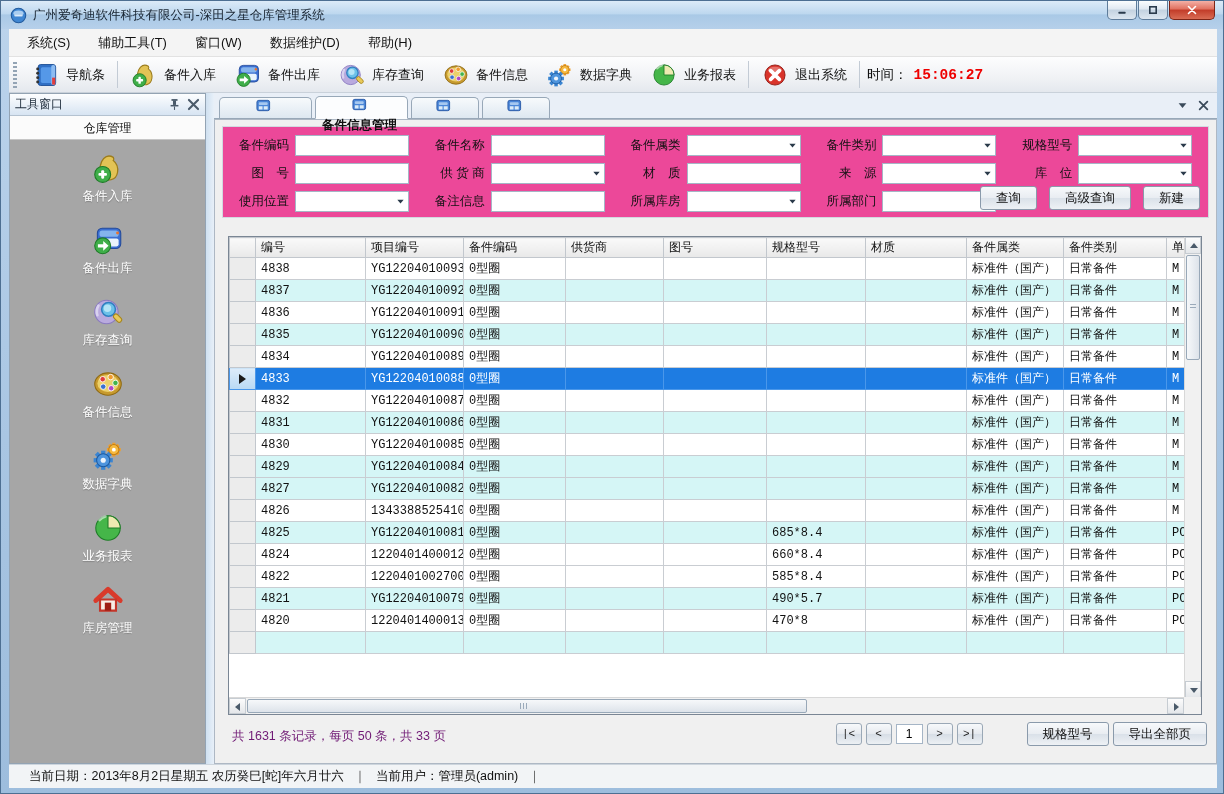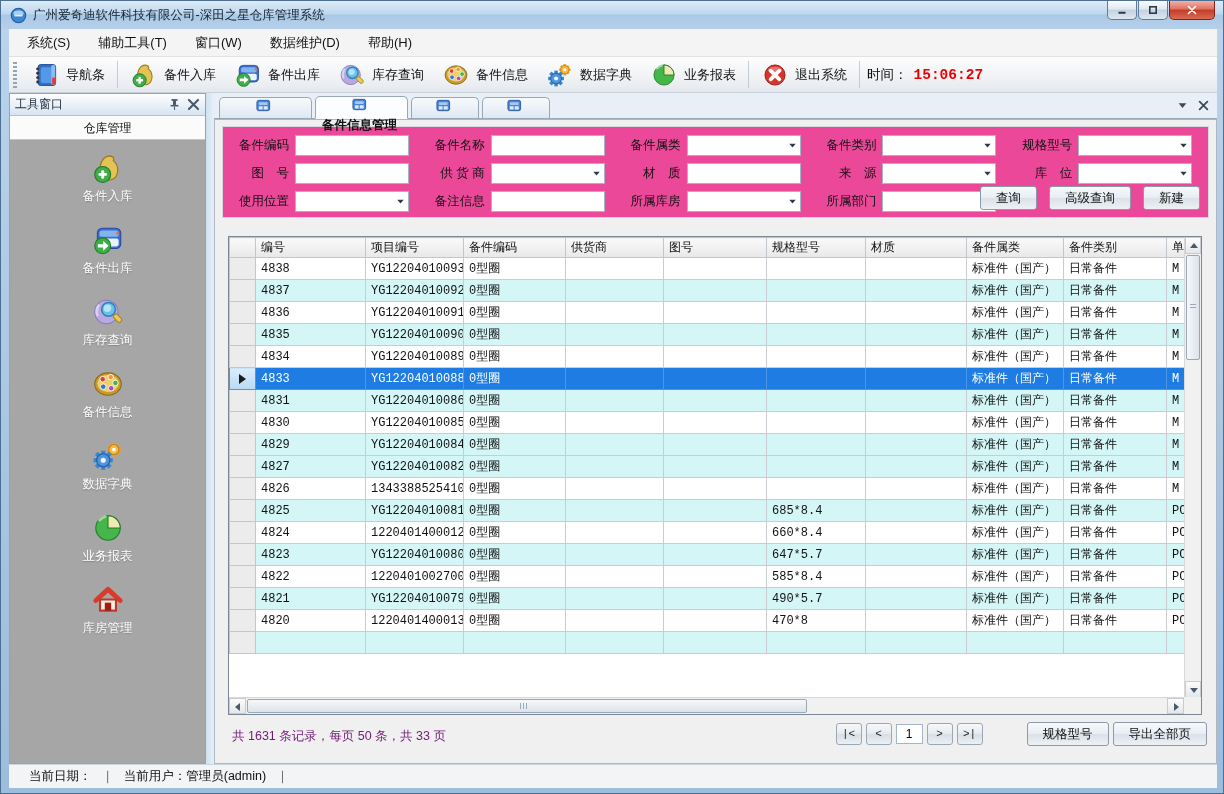--- a/index.html
+++ b/index.html
@@ -734,6 +734,19 @@
                   <td>日常备件</td>
                   <td>M</td>
                 </tr>
+                <tr class="">
+                  <td class="rowsel"></td>
+                  <td>4832</td>
+                  <td>YG12204010087</td>
+                  <td>0型圈</td>
+                  <td></td>
+                  <td></td>
+                  <td></td>
+                  <td></td>
+                  <td>标准件（国产）</td>
+                  <td>日常备件</td>
+                  <td>M</td>
+                </tr>
                 <tr class="alt">
                   <td class="rowsel"></td>
                   <td>4831</td>

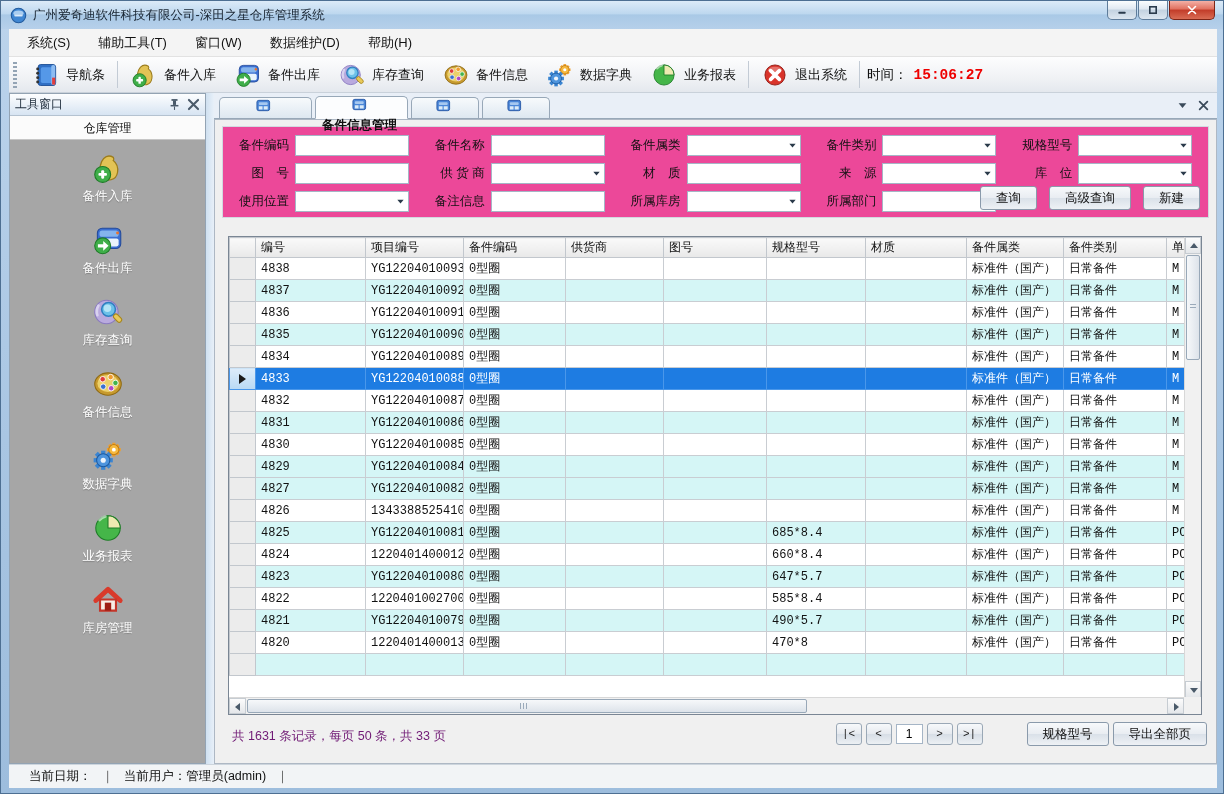--- a/index.html
+++ b/index.html
@@ -838,19 +838,6 @@
                   <td>日常备件</td>
                   <td>PC</td>
                 </tr>
-                <tr class="alt">
-                  <td class="rowsel"></td>
-                  <td>4823</td>
-                  <td>YG12204010080</td>
-                  <td>0型圈</td>
-                  <td></td>
-                  <td></td>
-                  <td>647*5.7</td>
-                  <td></td>
-                  <td>标准件（国产）</td>
-                  <td>日常备件</td>
-                  <td>PC</td>
-                </tr>
                 <tr class="">
                   <td class="rowsel"></td>
                   <td>4822</td>

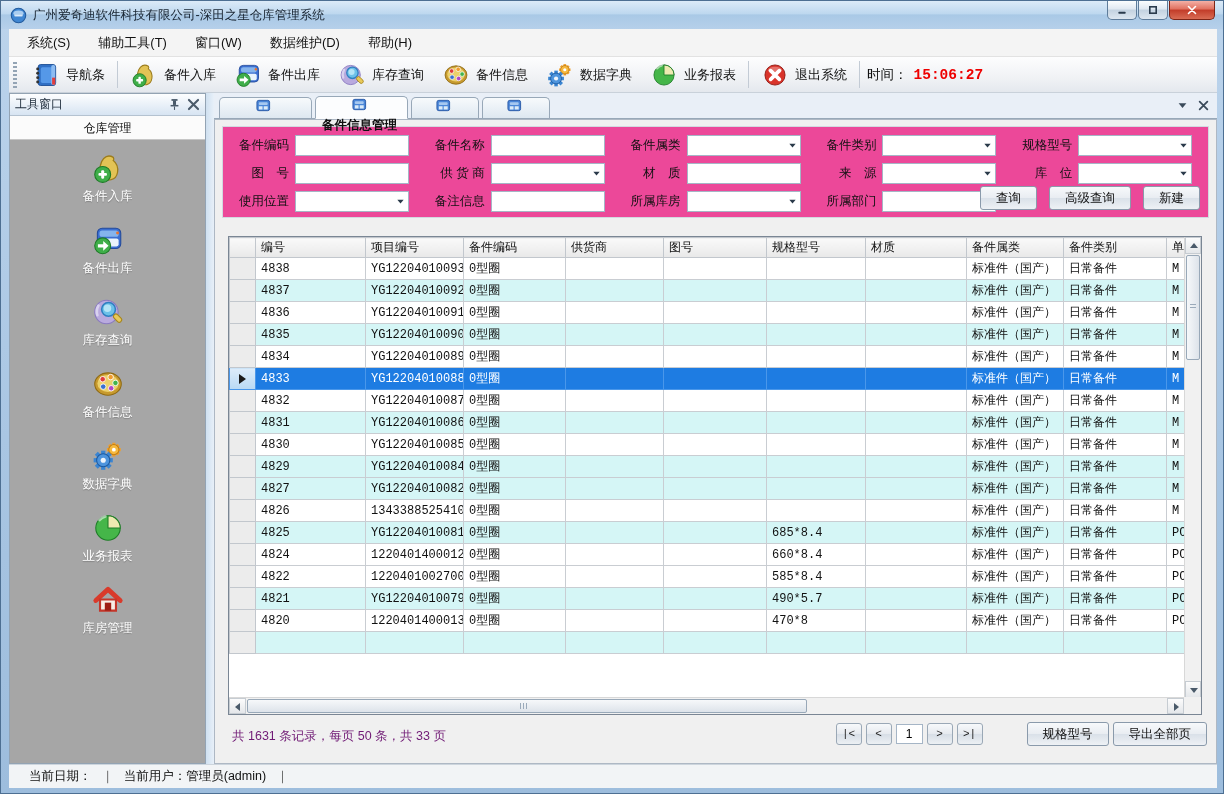--- a/index.html
+++ b/index.html
@@ -925,6 +925,7 @@
 
   <div class="statusbar">
     <span>当前日期：</span>
+    <span>2013年8月2日星期五 农历癸巳[蛇]年六月廿六</span>
     <span class="sb-sep">｜</span>
     <span>当前用户：</span>
     <span>管理员(admin)</span>

